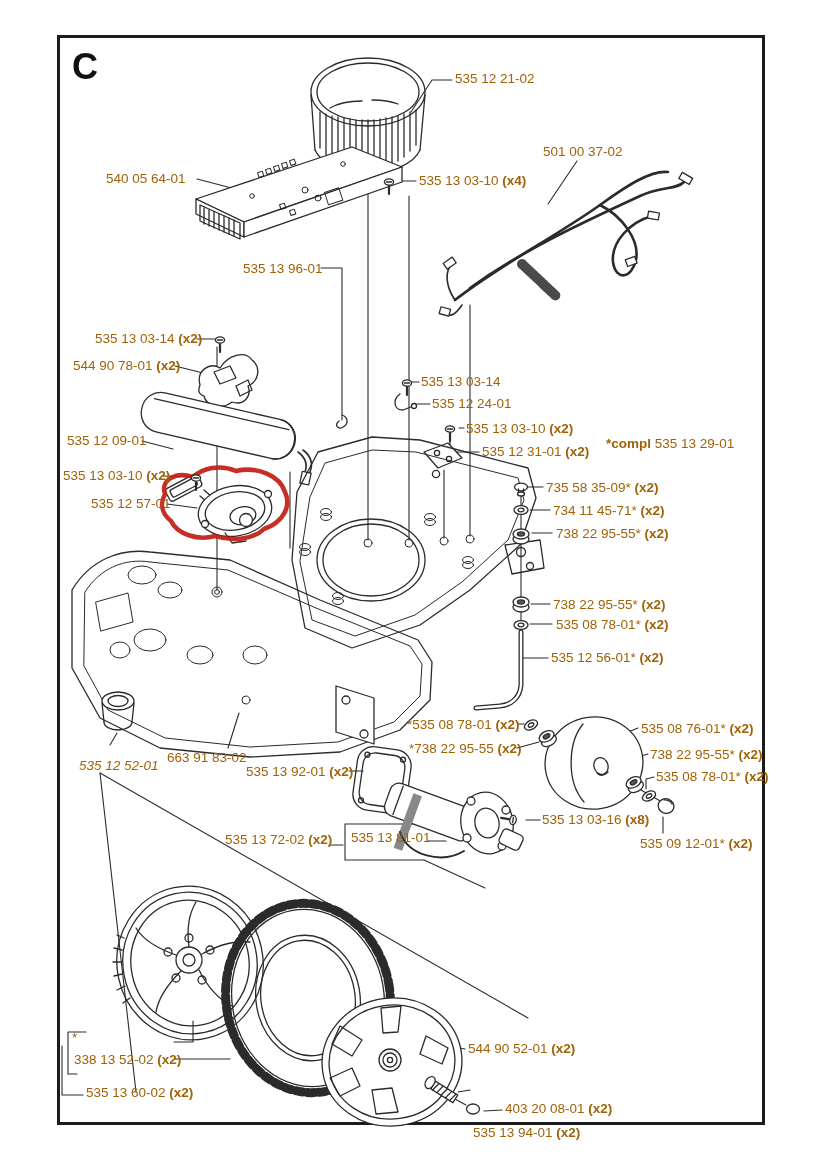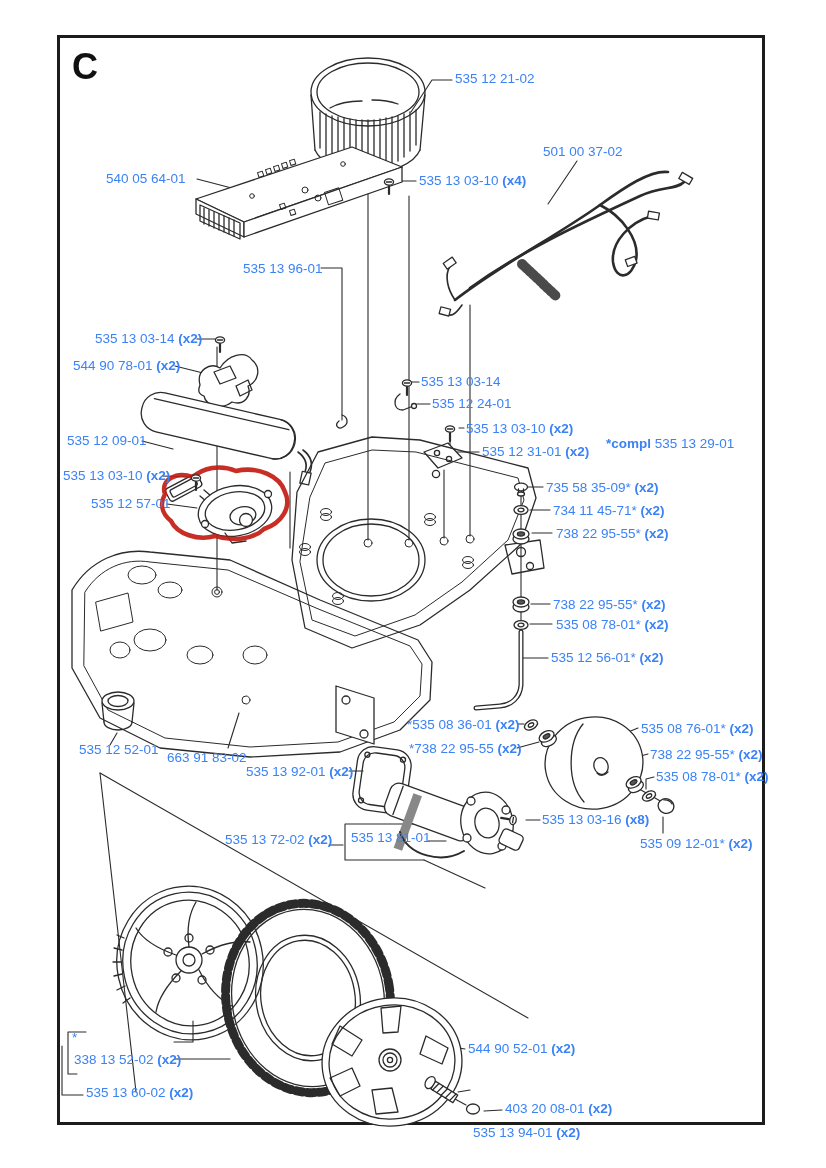--- a/index.html
+++ b/index.html
@@ -9,7 +9,7 @@
          border:3px solid #1c1c1c;box-sizing:border-box;}
   #sectionLetter{position:absolute;left:72px;top:46px;font-size:36px;font-weight:bold;color:#111;}
   svg{position:absolute;left:0;top:0;}
-  .lbl{position:absolute;font-size:13.5px;color:#3b82f6;white-space:nowrap;line-height:16px;}
+  .lbl{position:absolute;font-size:13.5px;color:#a16207;white-space:nowrap;line-height:16px;}
   .lbl .b{font-weight:bold;}
 </style>
 </head>

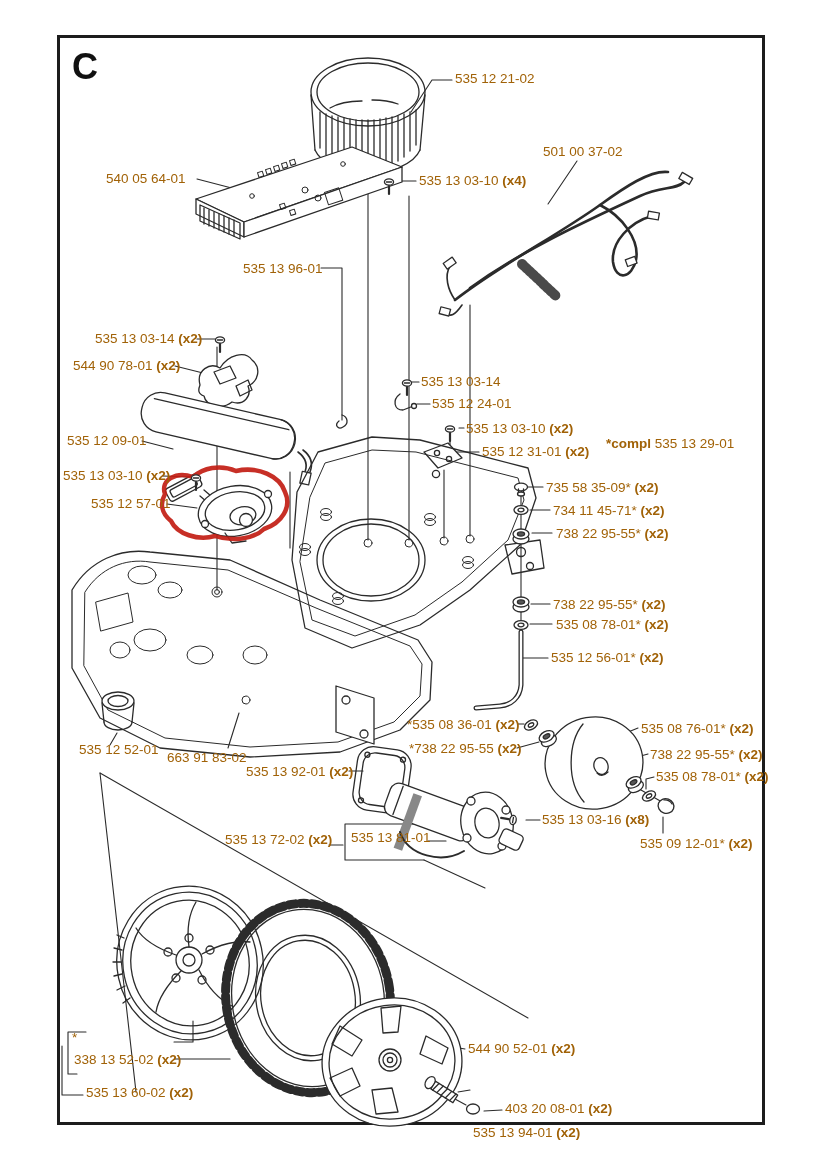--- a/index.html
+++ b/index.html
@@ -400,7 +400,7 @@
       <div class="lbl" style="left: 79px; top: 742px;"><span>535 12 52-01</span></div>
       <div class="lbl" style="left: 167px; top: 750px;"><span>663 91 83-02</span></div>
       <div class="lbl" style="left: 246px; top: 764px;"><span>535 13 92-01</span><span class="b"> (x2)</span></div>
-      <div class="lbl" style="left: 407px; top: 717px;"><span>*535 08 36-01</span><span class="b"> (x2)</span></div>
+      <div class="lbl" style="left: 407px; top: 717px;"><span>*535 08 78-01</span><span class="b"> (x2)</span></div>
       <div class="lbl" style="left: 409px; top: 741px;"><span>*738 22 95-55</span><span class="b"> (x2)</span></div>
       <div class="lbl" style="left: 641px; top: 721px;"><span>535 08 76-01*</span><span class="b"> (x2)</span></div>
       <div class="lbl" style="left: 650px; top: 747px;"><span>738 22 95-55*</span><span class="b"> (x2)</span></div>

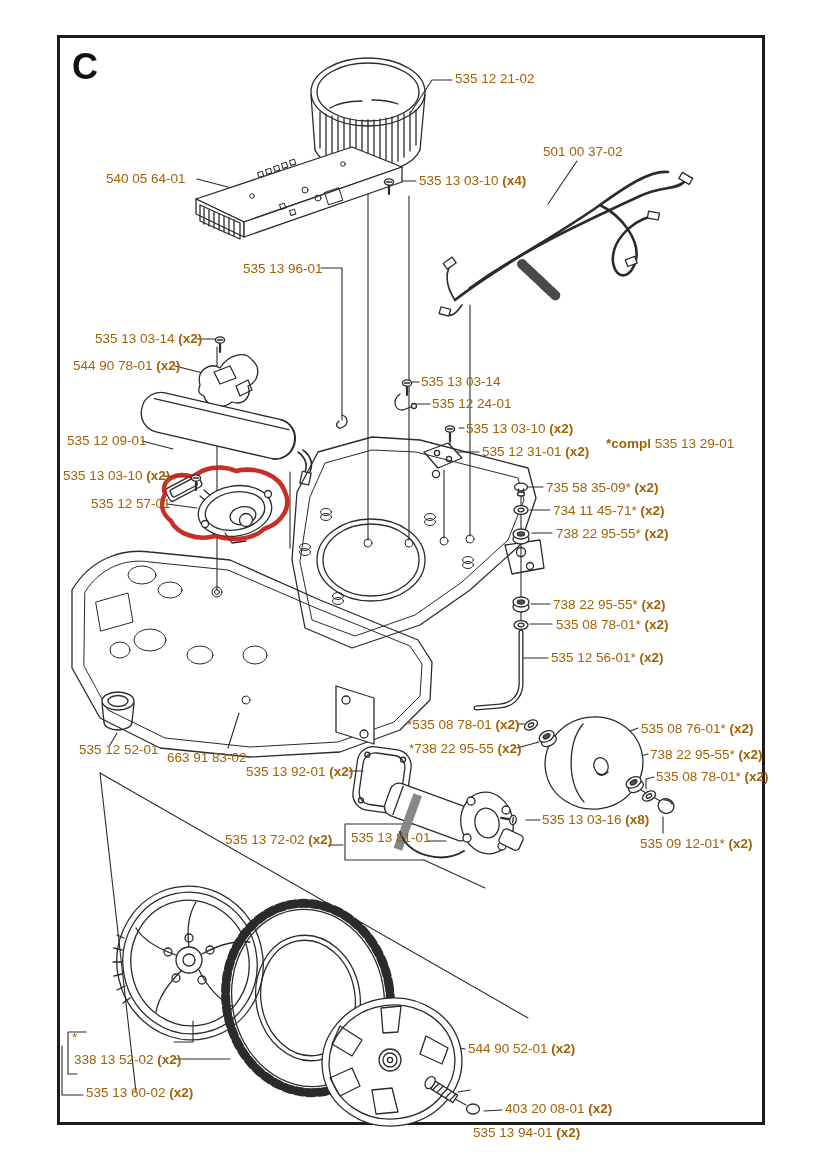--- a/index.html
+++ b/index.html
@@ -397,7 +397,7 @@
       <div class="lbl" style="left: 553px; top: 597px;"><span>738 22 95-55*</span><span class="b"> (x2)</span></div>
       <div class="lbl" style="left: 556px; top: 617px;"><span>535 08 78-01*</span><span class="b"> (x2)</span></div>
       <div class="lbl" style="left: 551px; top: 650px;"><span>535 12 56-01*</span><span class="b"> (x2)</span></div>
-      <div class="lbl" style="left: 79px; top: 742px;"><span>535 12 52-01</span></div>
+      <div class="lbl" style="left: 79px; top: 758px; font-style: italic;"><span>535 12 52-01</span></div>
       <div class="lbl" style="left: 167px; top: 750px;"><span>663 91 83-02</span></div>
       <div class="lbl" style="left: 246px; top: 764px;"><span>535 13 92-01</span><span class="b"> (x2)</span></div>
       <div class="lbl" style="left: 407px; top: 717px;"><span>*535 08 78-01</span><span class="b"> (x2)</span></div>

